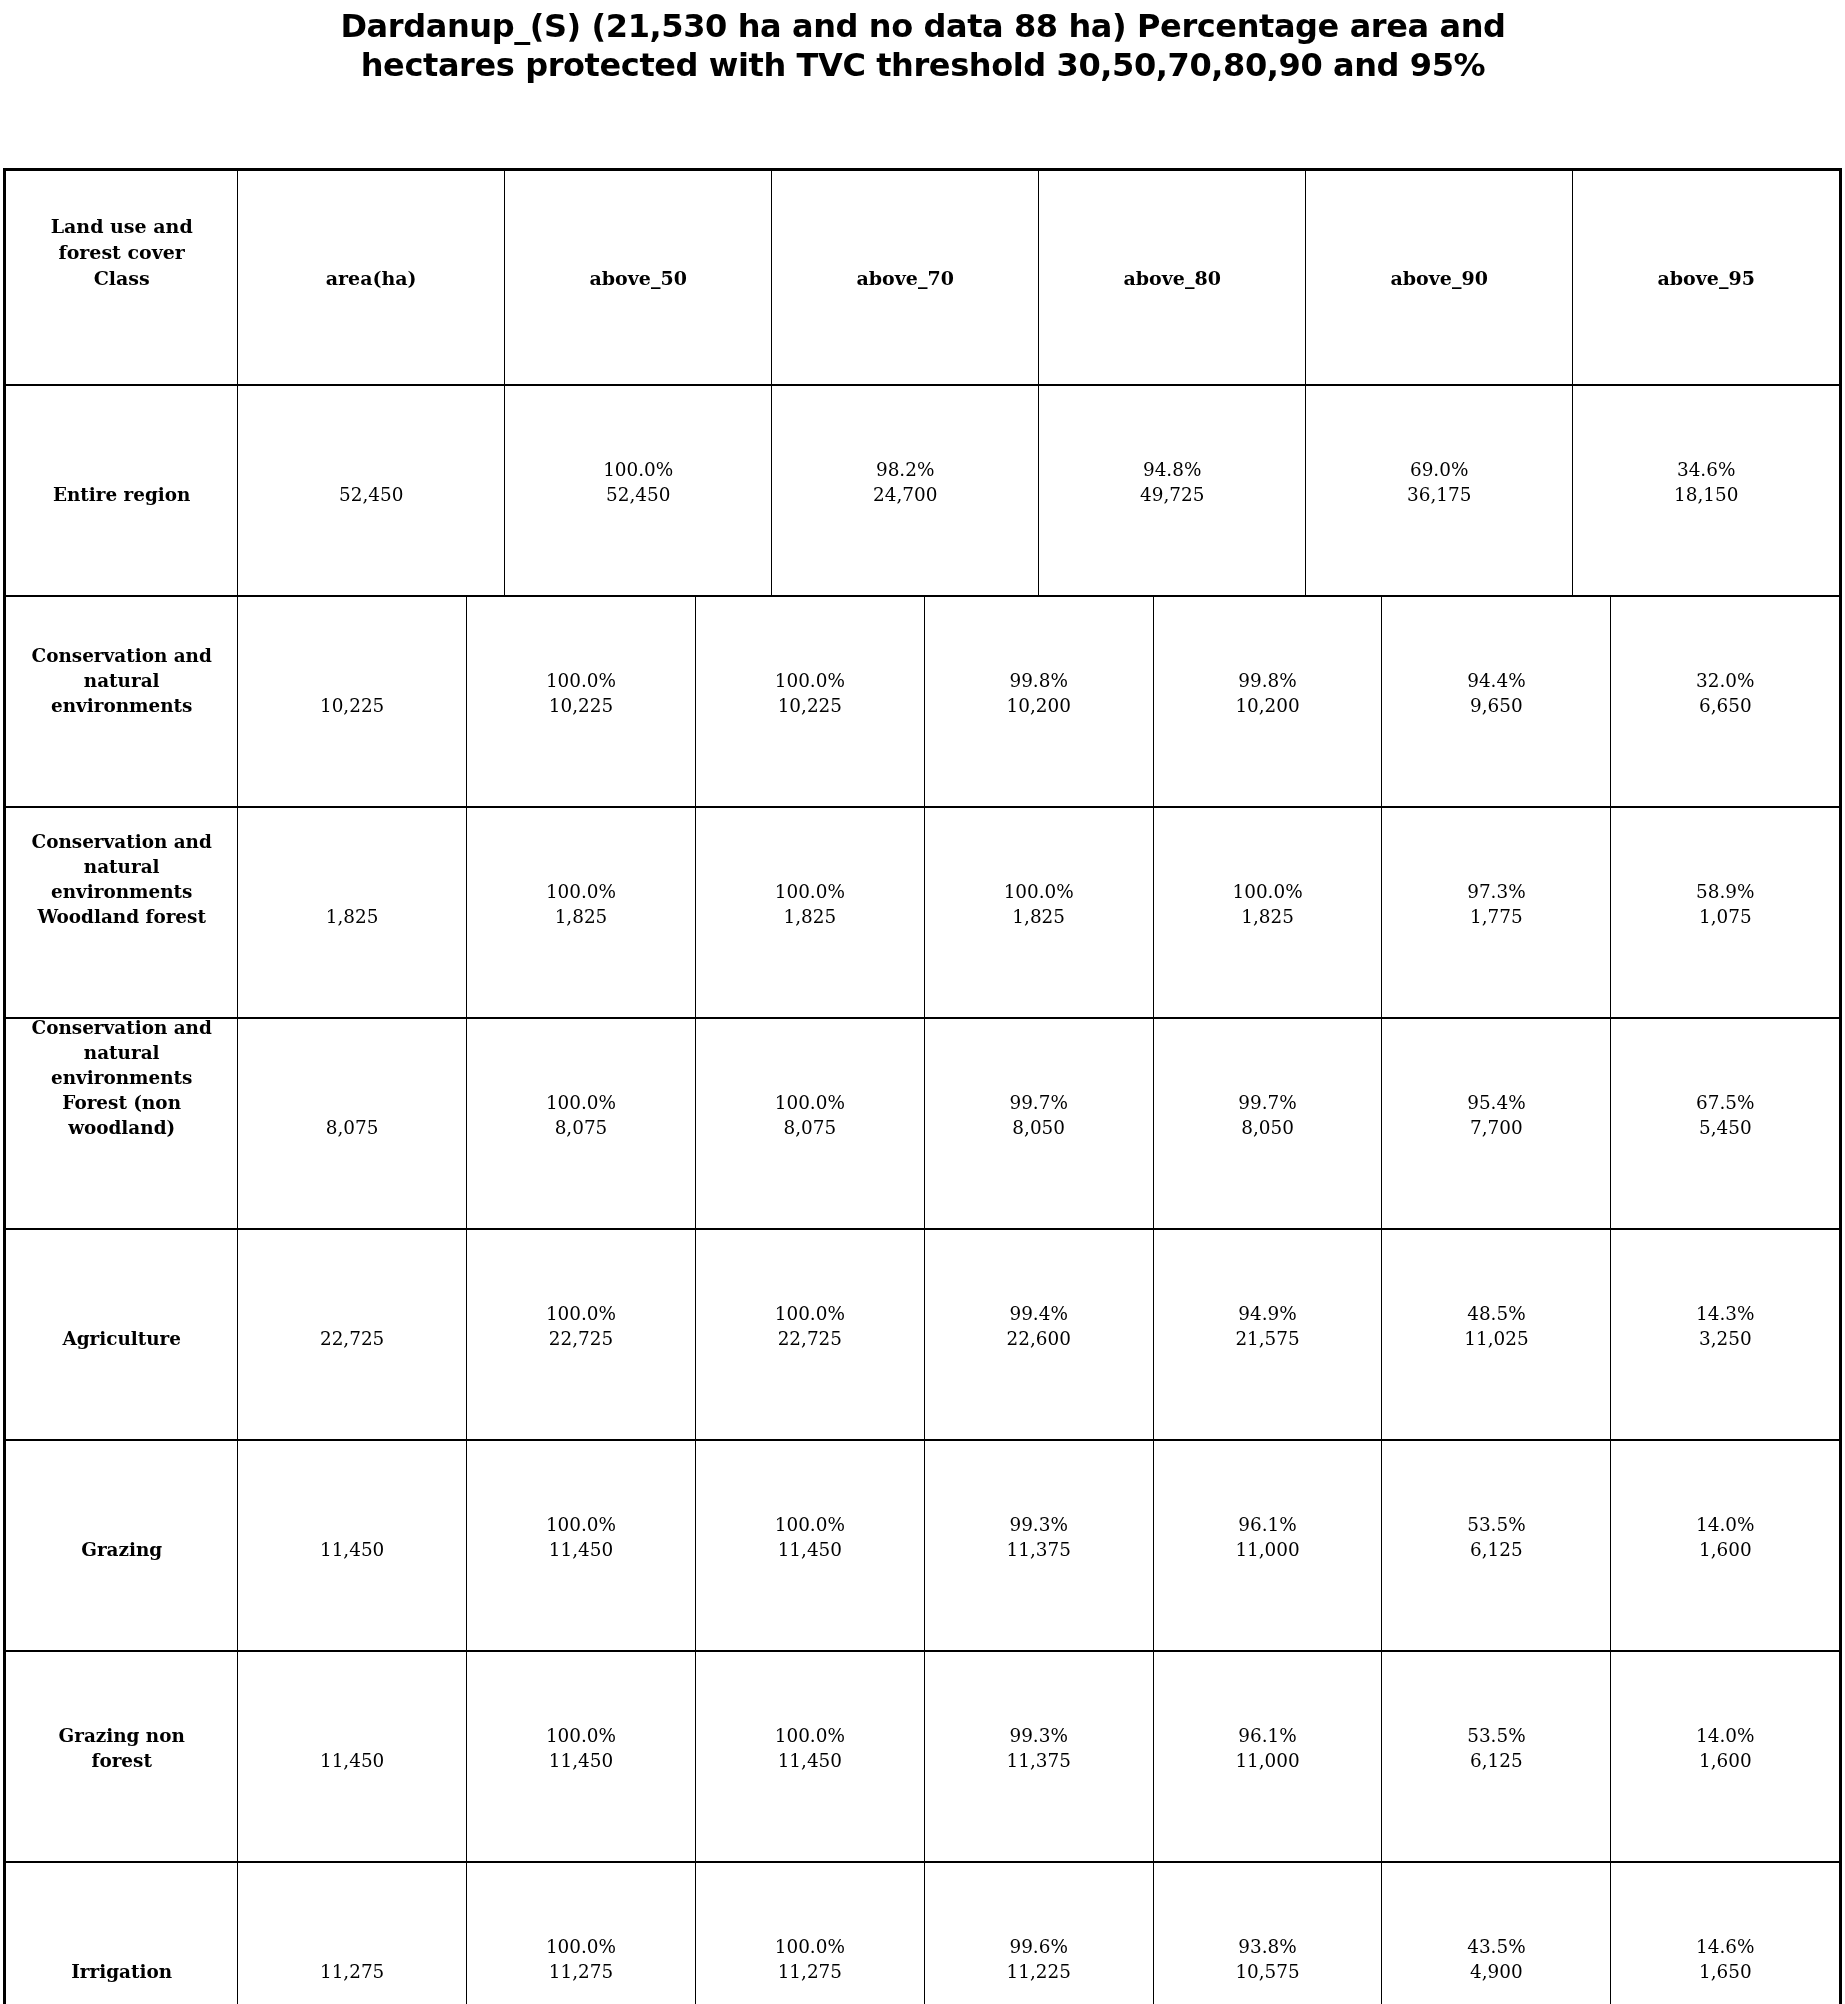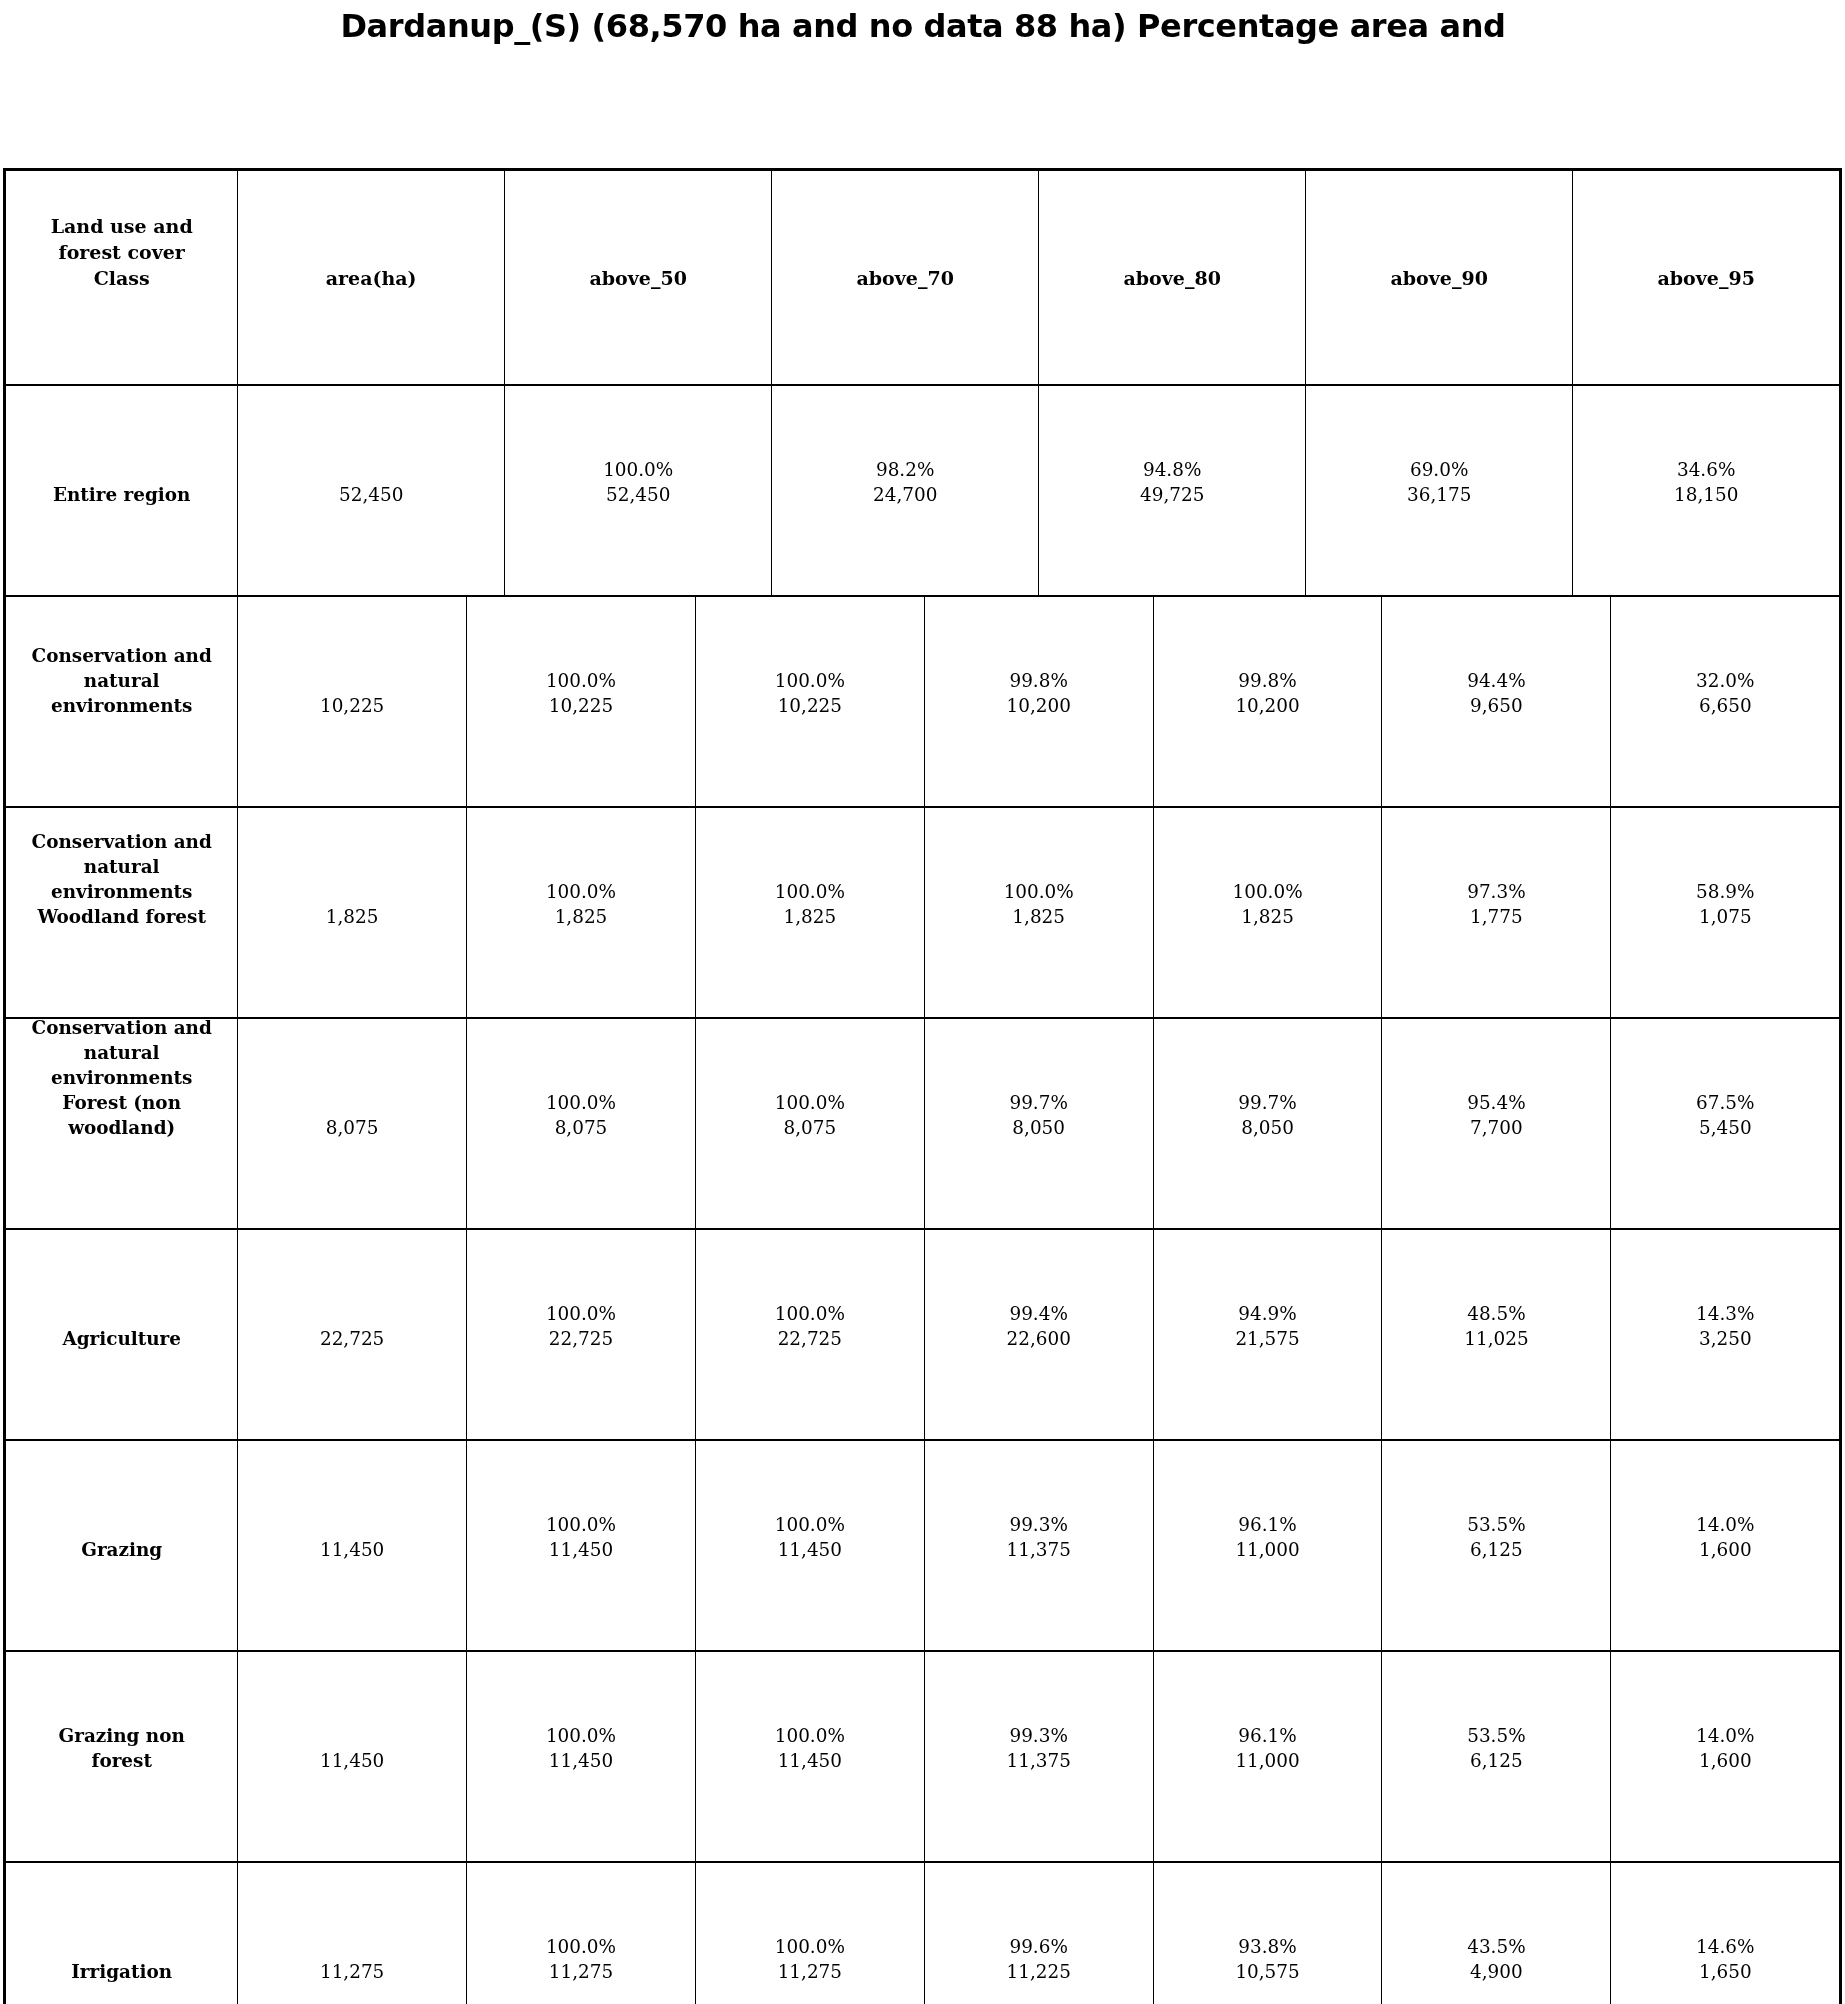--- a/index.html
+++ b/index.html
@@ -33,7 +33,7 @@
 <div class="page">
 
   <div class="title">
-    <div>Dardanup_(S) (68,570 ha and no data 88 ha) Percentage area and</div>
+    <div>Dardanup_(S) (21,530 ha and no data 88 ha) Percentage area and</div>
   </div>
 
   <div class="tbl">

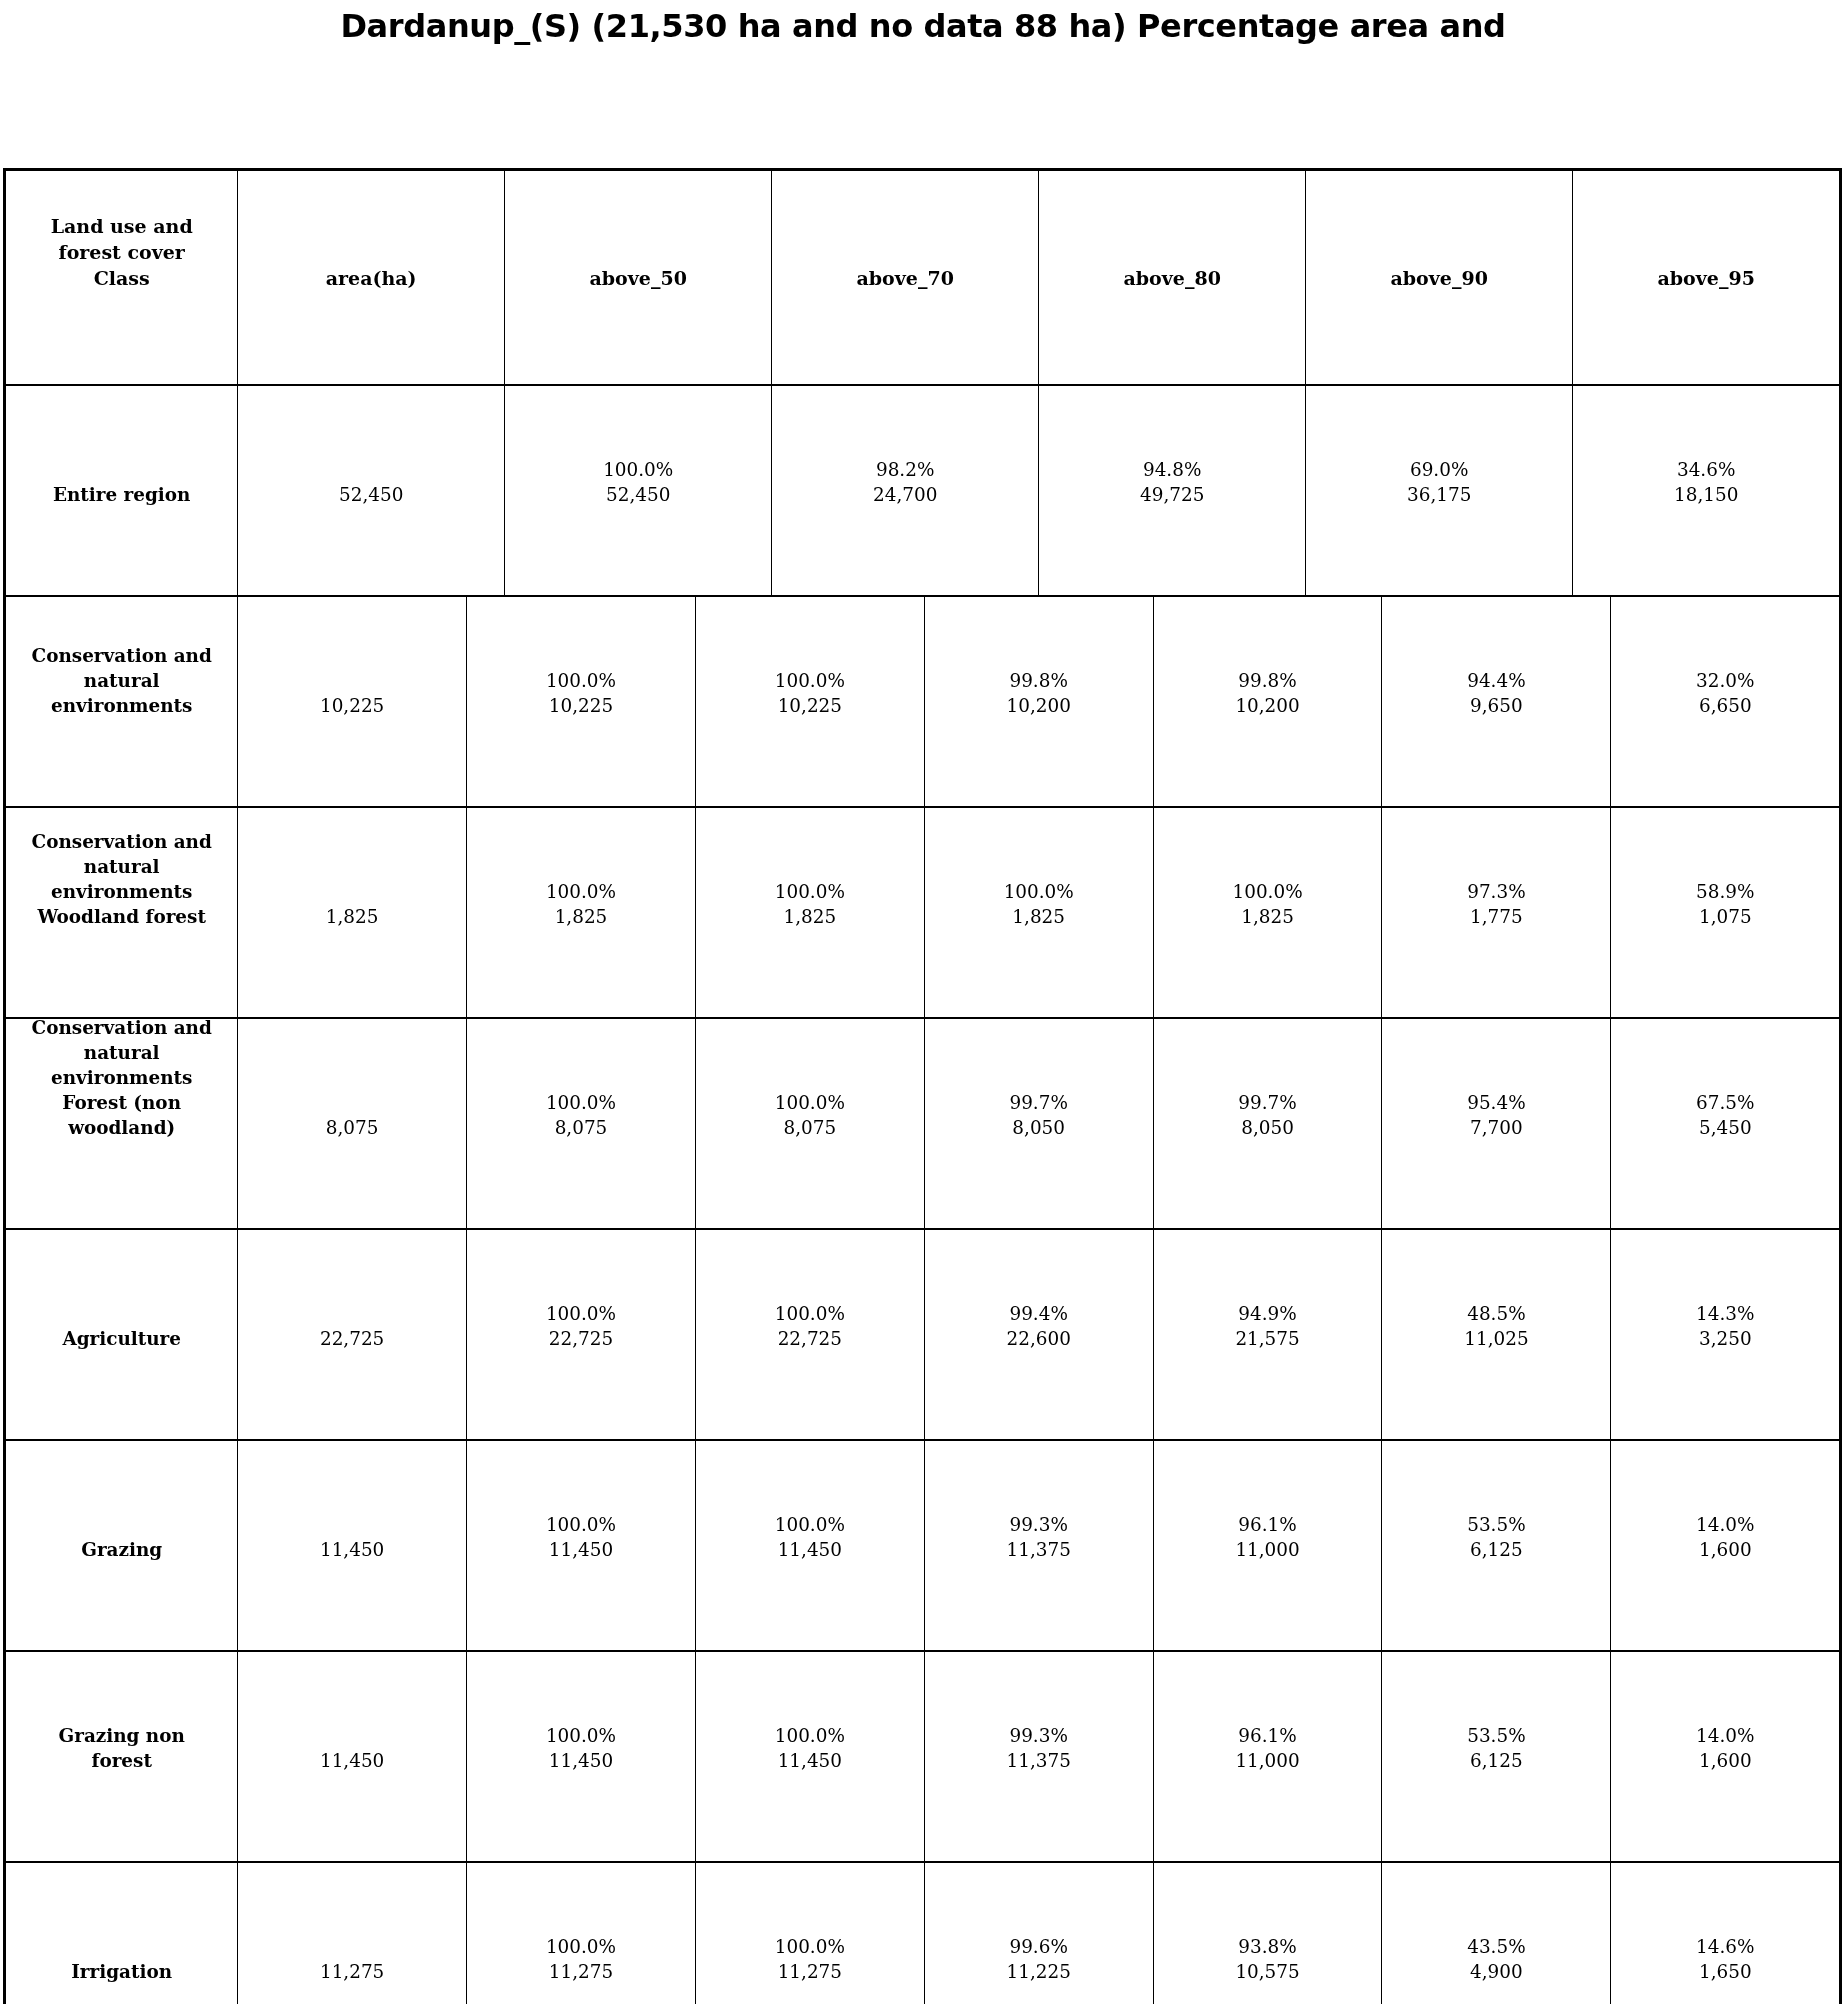--- a/index.html
+++ b/index.html
@@ -34,6 +34,7 @@
 
   <div class="title">
     <div>Dardanup_(S) (21,530 ha and no data 88 ha) Percentage area and</div>
+    <div>hectares protected with TVC threshold 30,50,70,80,90 and 95%</div>
   </div>
 
   <div class="tbl">

